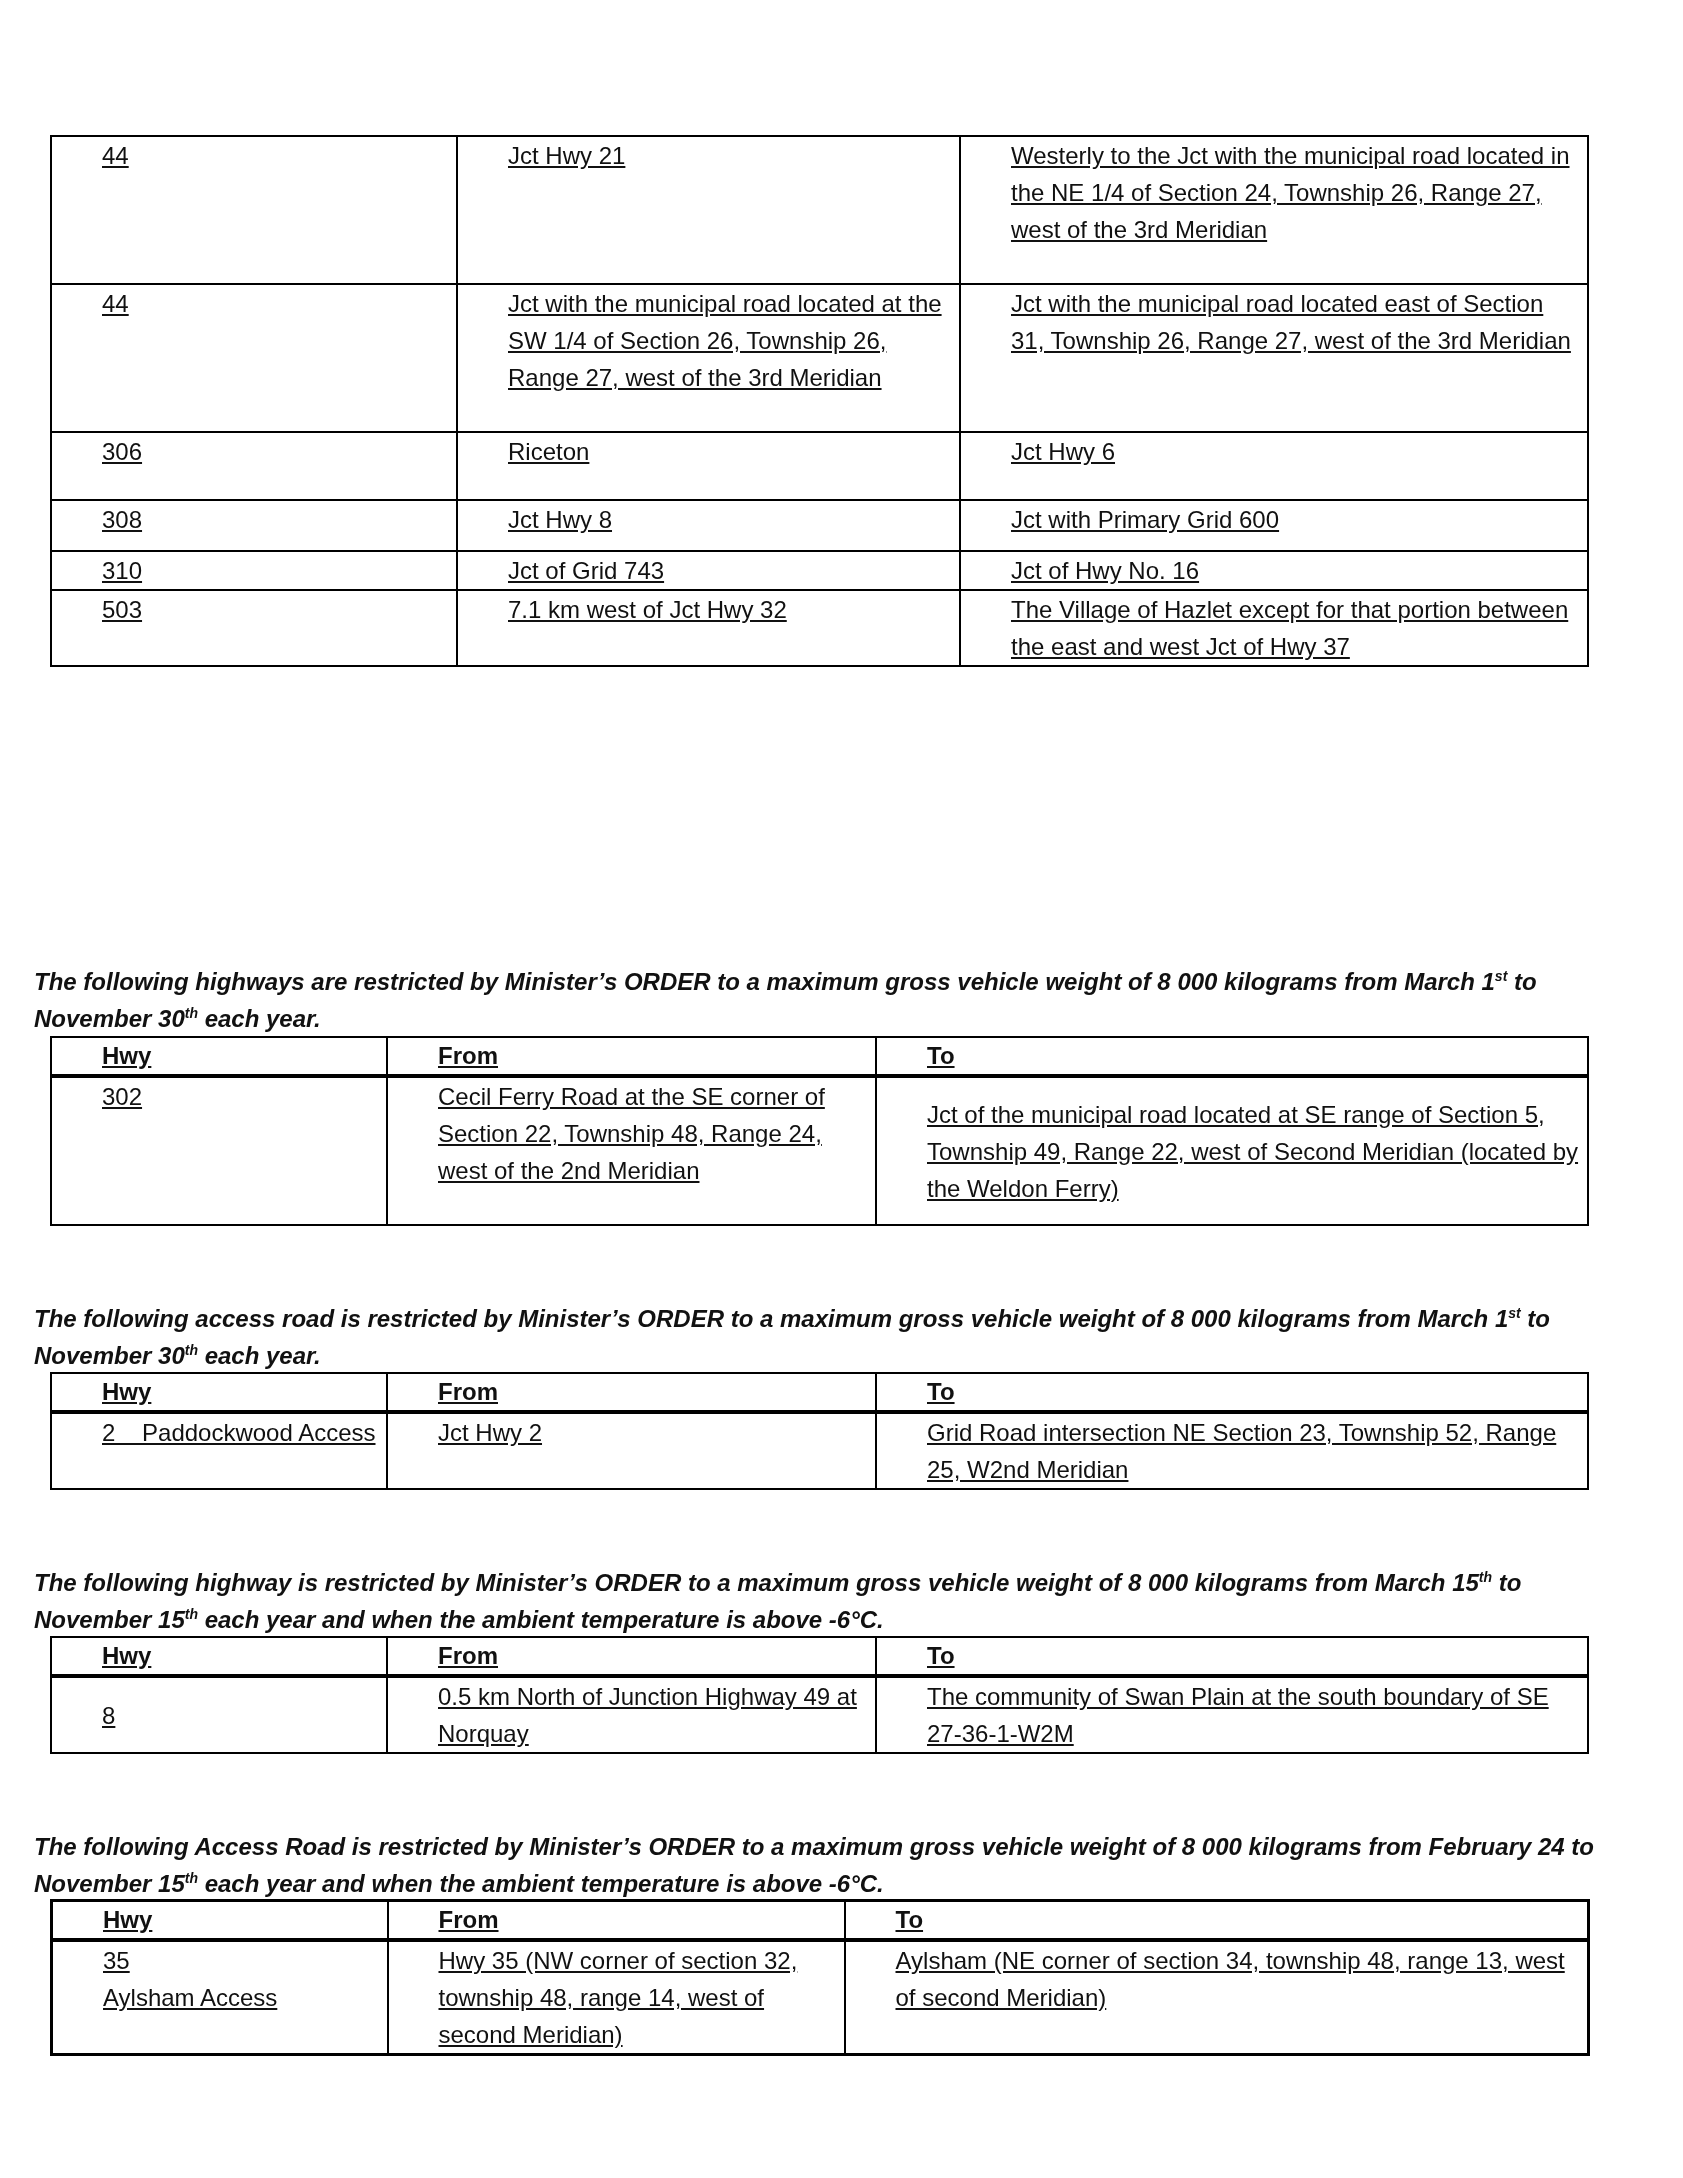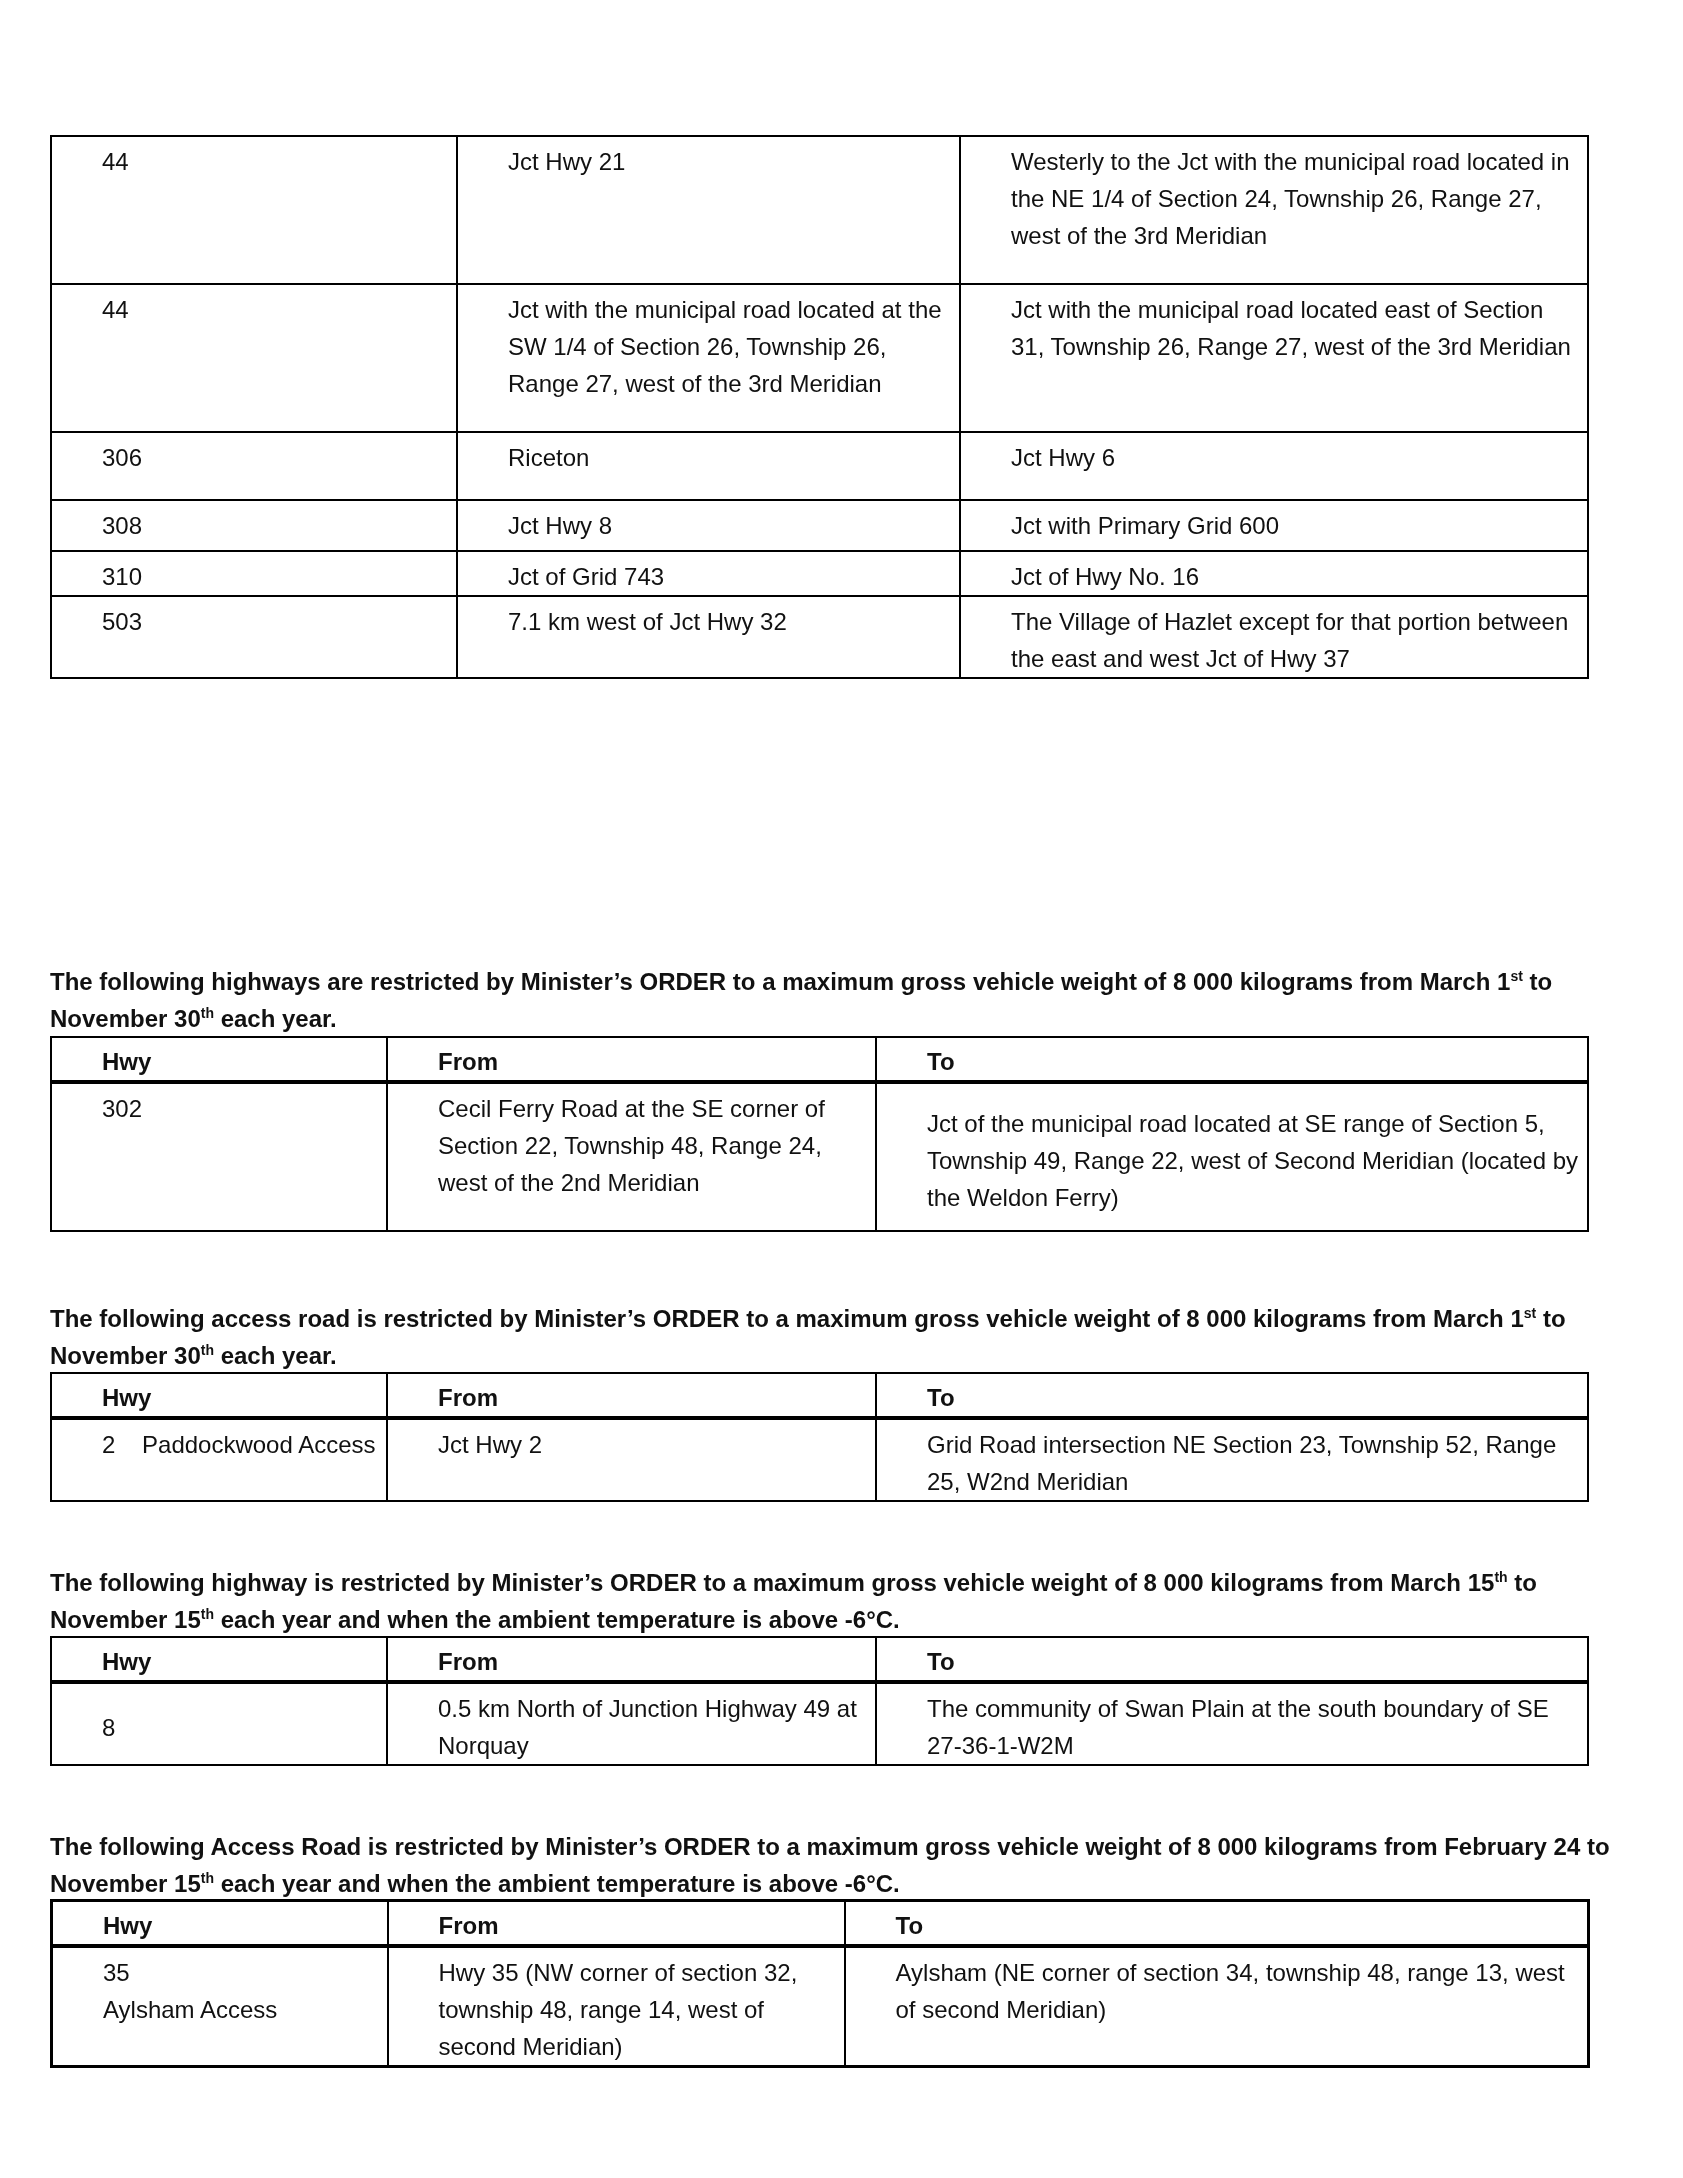--- a/index.html
+++ b/index.html
@@ -5,7 +5,7 @@
   html, body { margin:0; padding:0; background:#ffffff; }
   body { width:1683px; height:2178px; position:relative; font-family:"Liberation Sans", sans-serif; color:#111; }
   .tbl { position:absolute; border-collapse:collapse; table-layout:fixed; font-size:24px; line-height:37px; }
-  .tbl td { border:2px solid #000; vertical-align:top; padding:6px 8px 0 50px; }
+  .tbl td { border:2px solid #000; vertical-align:top; padding:0 8px 0 50px;text-decoration:underline; }
   .tbl tr.hdr td { font-weight:bold; line-height:36px; border-bottom:4px solid #000; }
   .tbl.thick { border:3px solid #000; }
   .heading { position:absolute; left:50px; width:1594px; font-weight:bold; font-size:24px; line-height:37px; }

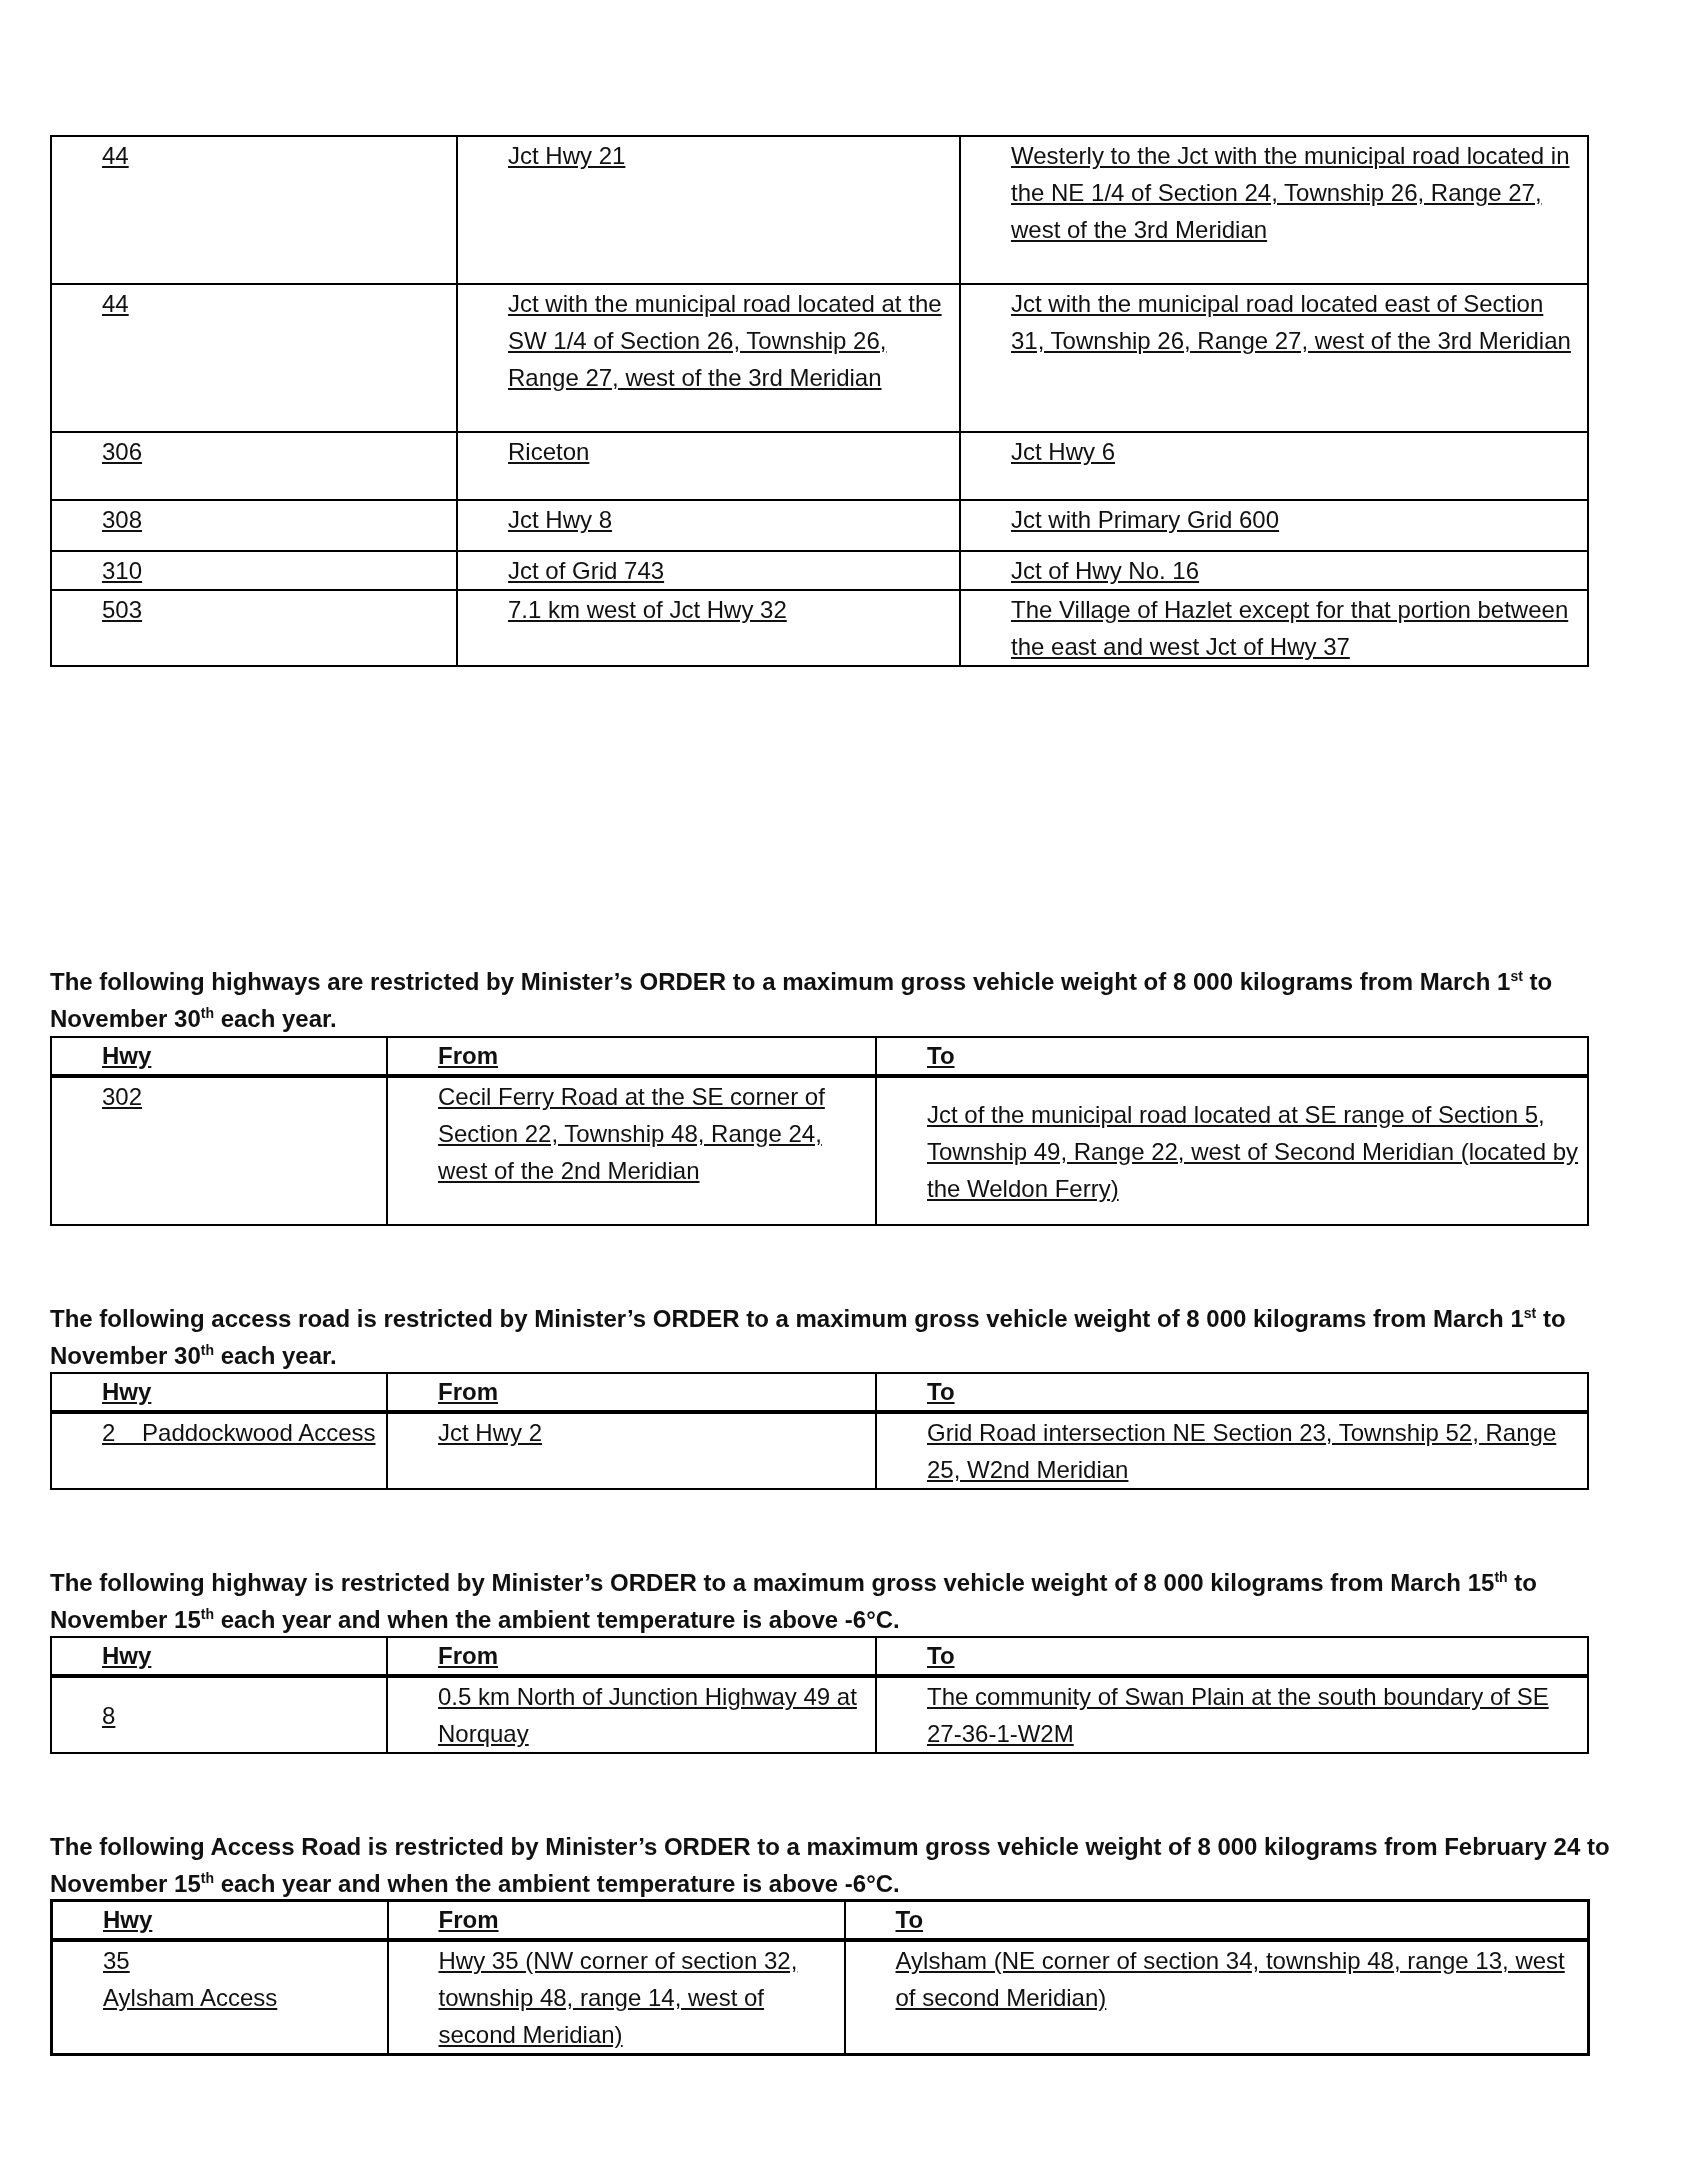--- a/index.html
+++ b/index.html
@@ -8,7 +8,7 @@
   .tbl td { border:2px solid #000; vertical-align:top; padding:0 8px 0 50px;text-decoration:underline; }
   .tbl tr.hdr td { font-weight:bold; line-height:36px; border-bottom:4px solid #000; }
   .tbl.thick { border:3px solid #000; }
-  .heading { position:absolute; left:50px; width:1594px; font-weight:bold; font-size:24px; line-height:37px; }
+  .heading { position:absolute; left:34px; width:1594px; font-weight:bold; font-size:24px; line-height:37px;font-style:italic; }
   sup { font-size:14px; line-height:0; }
   .vmid td.mid { vertical-align:middle; }
 </style>

